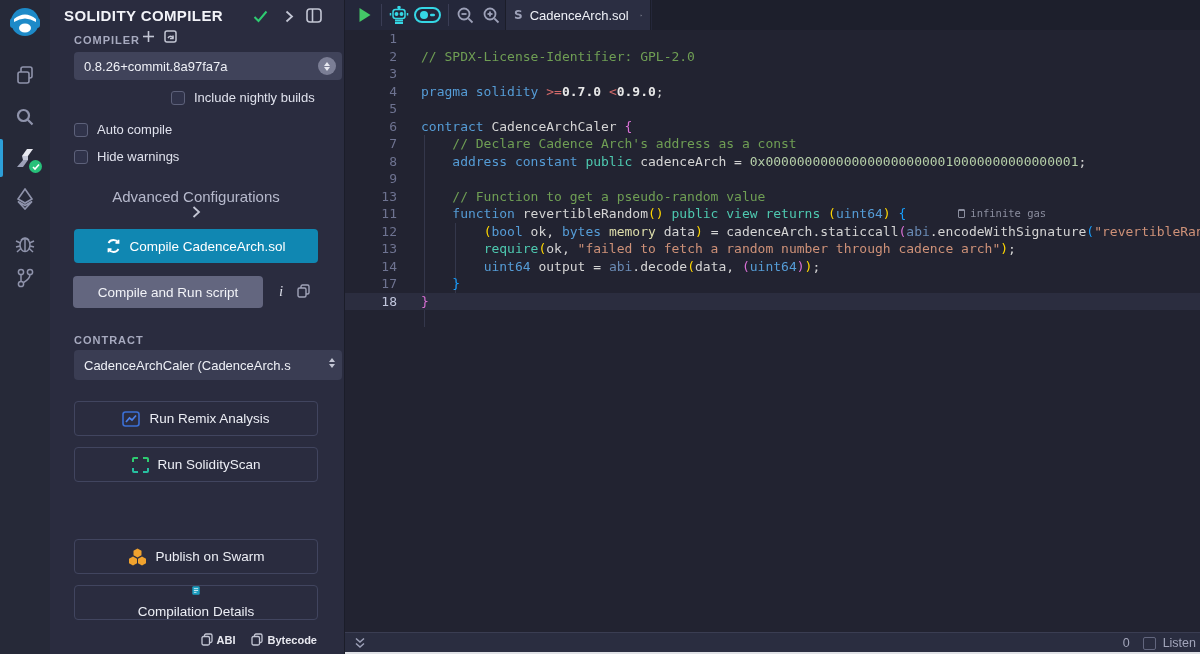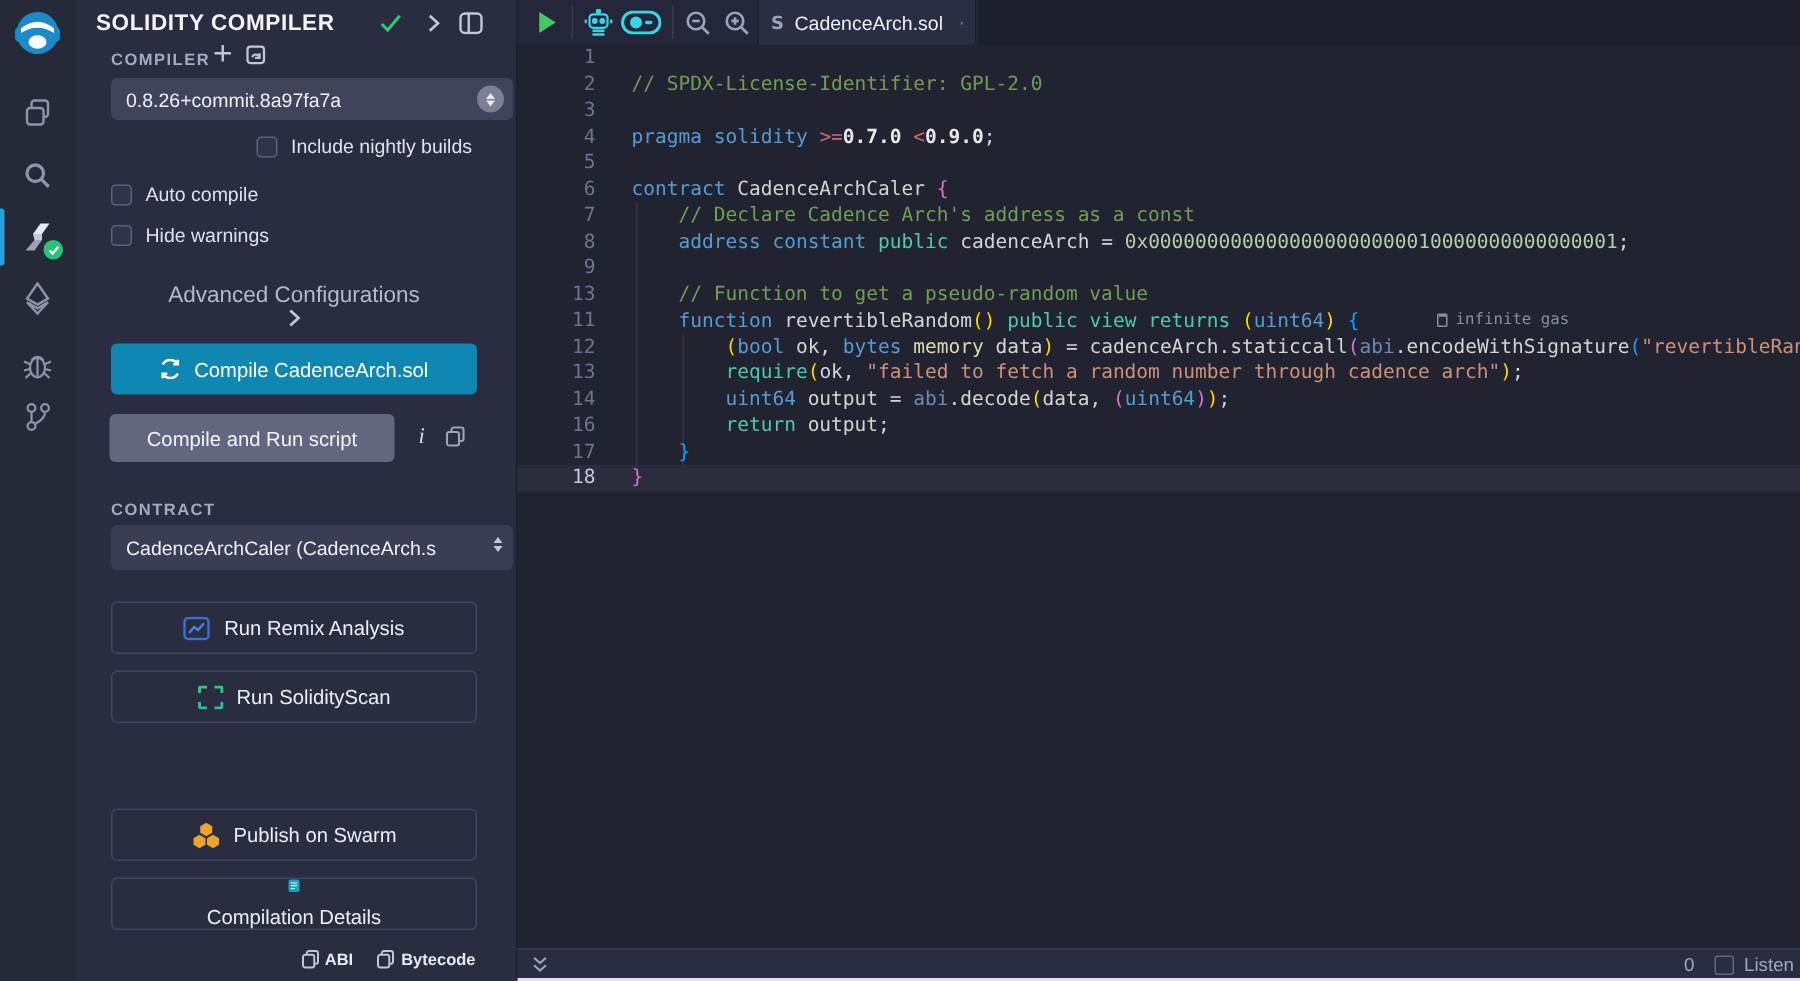--- a/index.html
+++ b/index.html
@@ -362,7 +362,6 @@
           <div class="code-line"><span class="gutter">12</span><span class="code-text"><span class="tk-pl">        </span><span class="tk-b2">(</span><span class="tk-kw">bool</span><span class="tk-pl"> ok, </span><span class="tk-kw">bytes</span><span class="tk-pl"> </span><span class="tk-mem">memory</span><span class="tk-pl"> data</span><span class="tk-b2">)</span><span class="tk-pl"> = cadenceArch.staticcall</span><span class="tk-b1">(</span><span class="tk-abi">abi</span><span class="tk-pl">.encodeWithSignature</span><span class="tk-b3">(</span><span class="tk-str">"revertibleRandom()"</span></span></div>
           <div class="code-line"><span class="gutter">13</span><span class="code-text"><span class="tk-pl">        </span><span class="tk-ty">require</span><span class="tk-b2">(</span><span class="tk-pl">ok, </span><span class="tk-str">"failed to fetch a random number through cadence arch"</span><span class="tk-b2">)</span><span class="tk-pl">;</span></span></div>
           <div class="code-line"><span class="gutter">14</span><span class="code-text"><span class="tk-pl">        </span><span class="tk-kw">uint64</span><span class="tk-pl"> output = </span><span class="tk-abi">abi</span><span class="tk-pl">.decode</span><span class="tk-b2">(</span><span class="tk-pl">data, </span><span class="tk-b1">(</span><span class="tk-kw">uint64</span><span class="tk-b1">)</span><span class="tk-b2">)</span><span class="tk-pl">;</span></span></div>
-          <div class="code-line"><span class="gutter">16</span><span class="code-text"><span class="tk-pl">        </span><span class="tk-ty">return</span><span class="tk-pl"> output;</span></span></div>
           <div class="code-line"><span class="gutter">17</span><span class="code-text"><span class="tk-pl">    </span><span class="tk-b3">}</span></span></div>
           <div class="code-line current"><span class="gutter">18</span><span class="code-text"><span class="tk-b1">}</span></span></div>
         </div>

